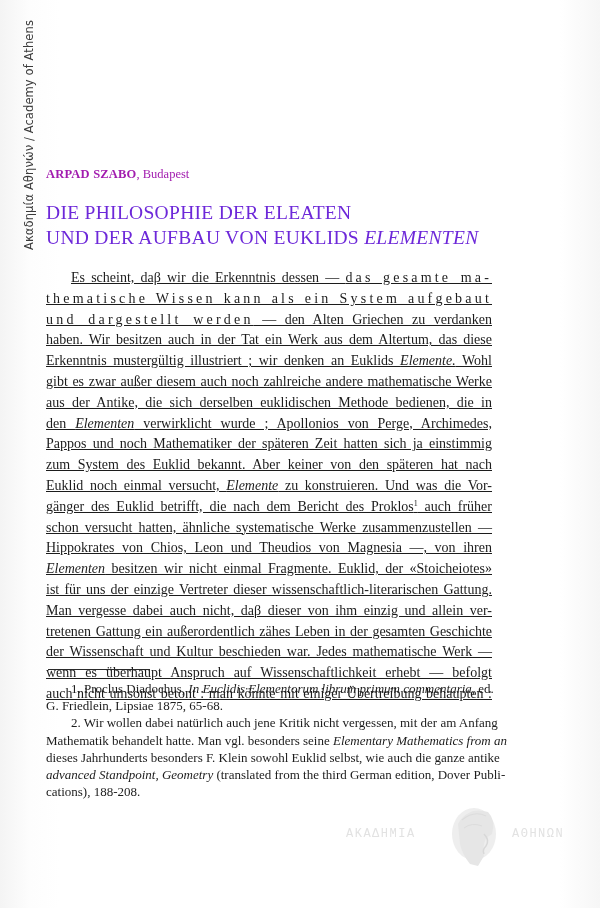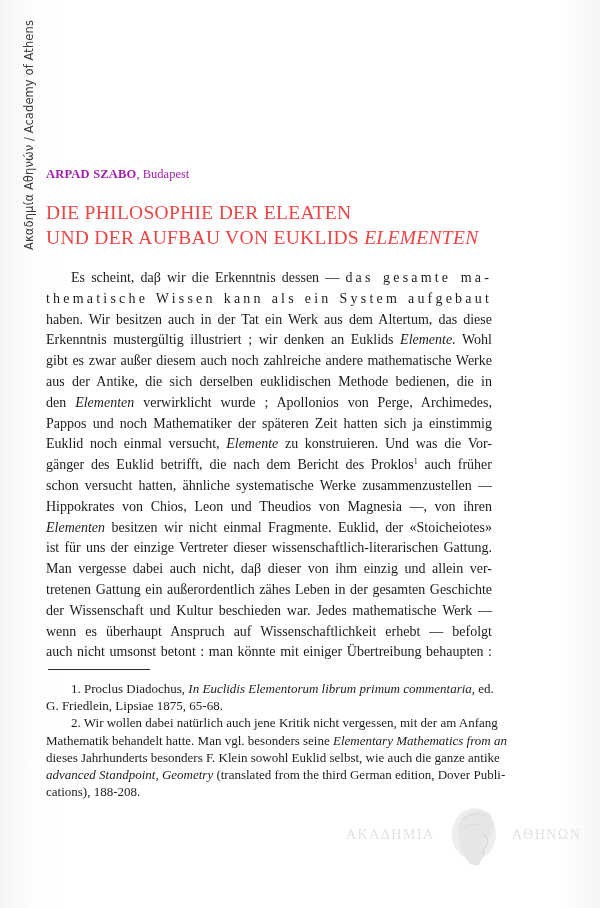--- a/index.html
+++ b/index.html
@@ -48,7 +48,7 @@
       top: 200px;
       font-size: 19.5px;
       line-height: 25px;
-      color: #ef4444;
+      color: #6d28d9;
       white-space: nowrap;
       letter-spacing: 0.3px;
     }

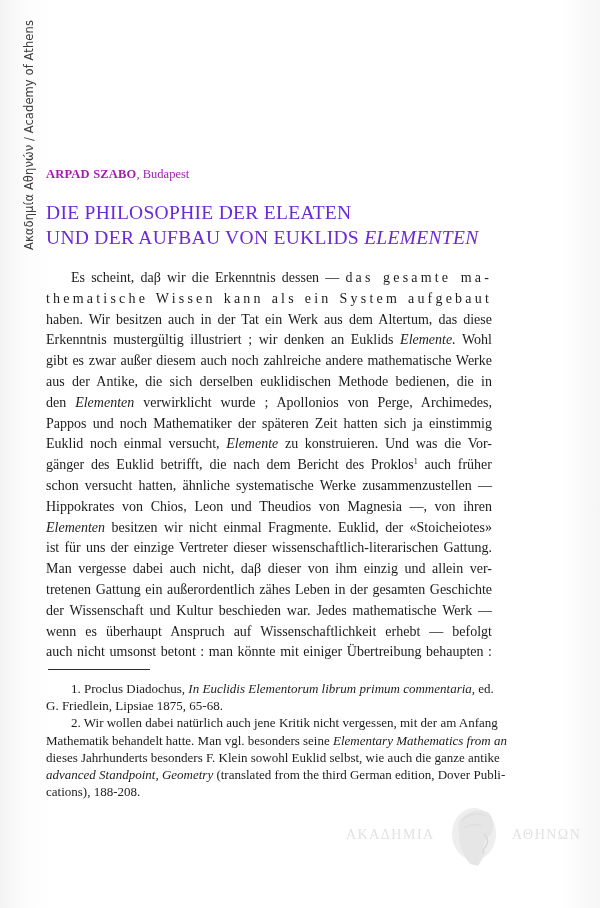--- a/index.html
+++ b/index.html
@@ -70,6 +70,7 @@
       text-align: justify;
       height: 20.8px;
       overflow: visible;
+      text-decoration: underline;
     }
     .body-text .indent { padding-left: 25px; }
     .sp { letter-spacing: 3.2px; }

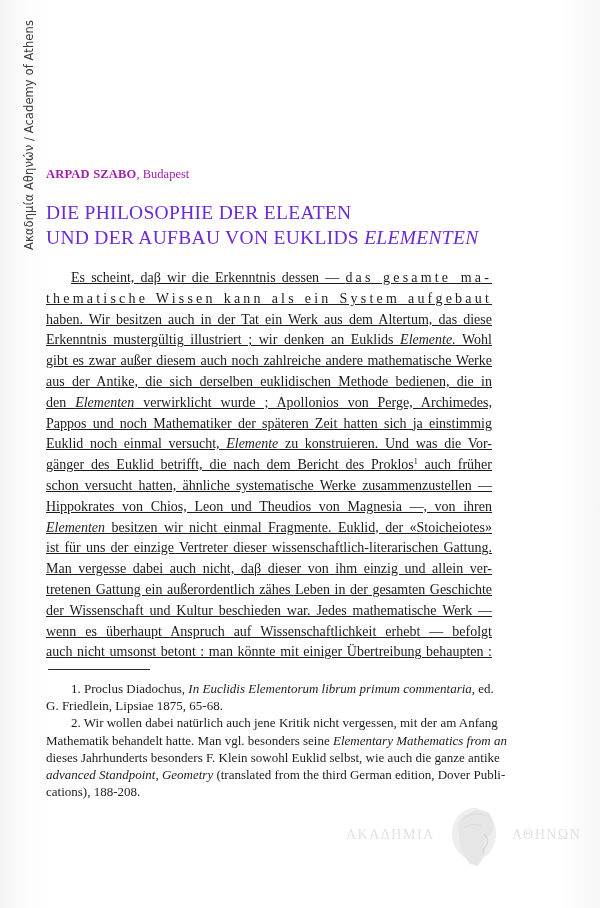--- a/index.html
+++ b/index.html
@@ -147,6 +147,7 @@
 <div class="body-text">
   <span class="line indent"><span>Es scheint, daβ wir die Erkenntnis dessen — </span><span class="sp">das gesamte ma-</span></span>
   <span class="line sp">thematische Wissen kann als ein System aufgebaut</span>
+  <span class="line"><span class="sp">und dargestellt werden</span><span> — den Alten Griechen zu verdanken</span></span>
   <span class="line">haben. Wir besitzen auch in der Tat ein Werk aus dem Altertum, das diese</span>
   <span class="line"><span>Erkenntnis mustergültig illustriert ; wir denken an Euklids </span><span class="it">Elemente.</span><span> Wohl</span></span>
   <span class="line">gibt es zwar außer diesem auch noch zahlreiche andere mathematische Werke</span>

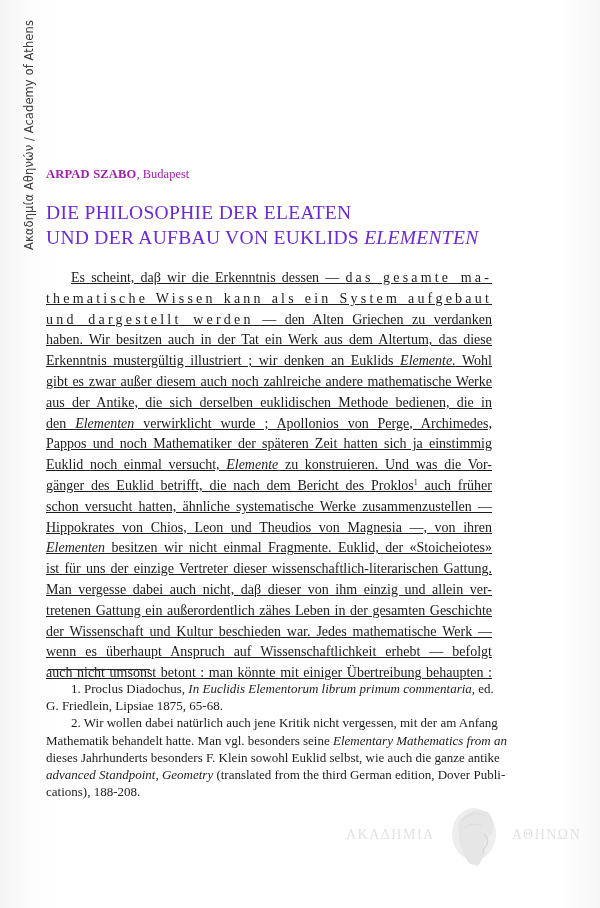--- a/index.html
+++ b/index.html
@@ -154,6 +154,7 @@
   <span class="line">aus der Antike, die sich derselben euklidischen Methode bedienen, die in</span>
   <span class="line"><span>den </span><span class="it">Elementen</span><span> verwirklicht wurde ; Apollonios von Perge, Archimedes,</span></span>
   <span class="line">Pappos und noch Mathematiker der späteren Zeit hatten sich ja einstimmig</span>
+  <span class="line">zum System des Euklid bekannt. Aber keiner von den späteren hat nach</span>
   <span class="line"><span>Euklid noch einmal versucht, </span><span class="it">Elemente</span><span> zu konstruieren. Und was die Vor-</span></span>
   <span class="line"><span>gänger des Euklid betrifft, die nach dem Bericht des Proklos</span><sup>1</sup><span> auch früher</span></span>
   <span class="line">schon versucht hatten, ähnliche systematische Werke zusammenzustellen —</span>

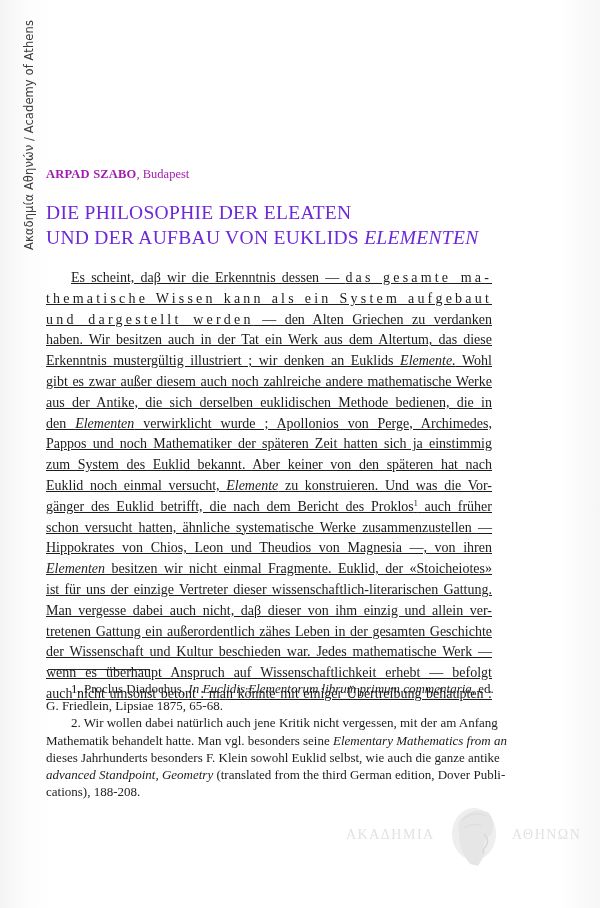--- a/index.html
+++ b/index.html
@@ -112,8 +112,8 @@
     .seal-left, .seal-right {
       position: absolute;
       top: 27px;
-      font-family: Liberation Serif, serif;
-      font-size: 14px;
+      font-family: Liberation Mono, monospace;
+      font-size: 12px;
       letter-spacing: 1.5px;
       color: #e2e2e2;
       white-space: nowrap;

